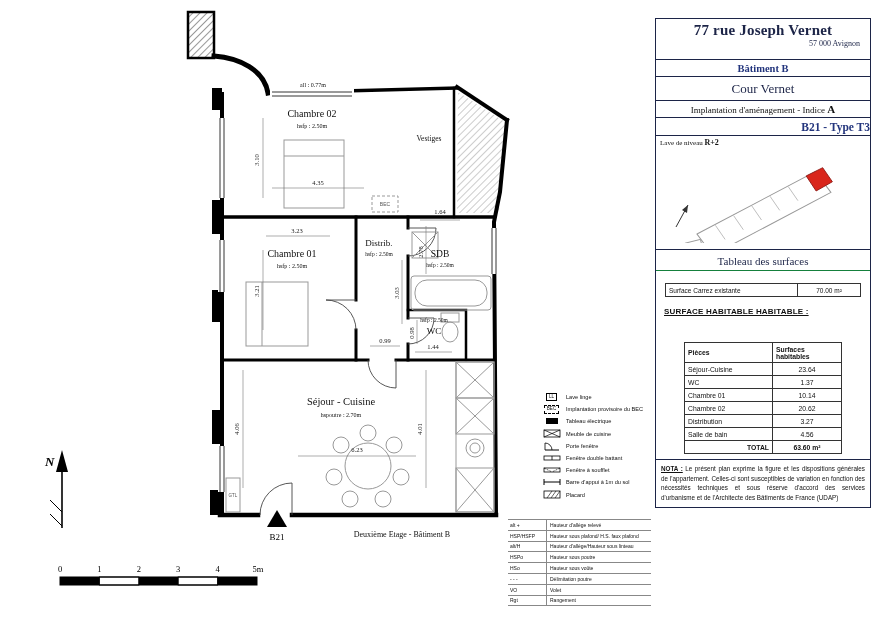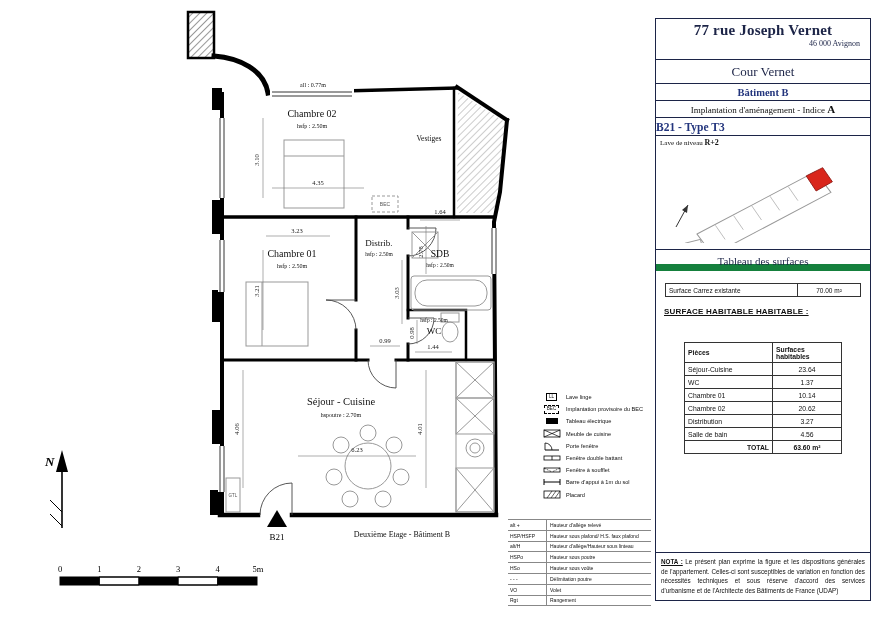--- a/index.html
+++ b/index.html
@@ -8,7 +8,7 @@
   svg text{user-select:none;}
 
   
-  .panel{position:absolute;left:655px;top:18px;width:216px;height:583px;
+  .panel{position:absolute;left:655px;top:18px;width:216px;height:490px;
          border:1.3px solid #1c2447;box-sizing:border-box;display:flex;flex-direction:column;}
   .sec{border-top:1px solid #1c2447;box-sizing:border-box;}
   .sec:first-child{border-top:none;}

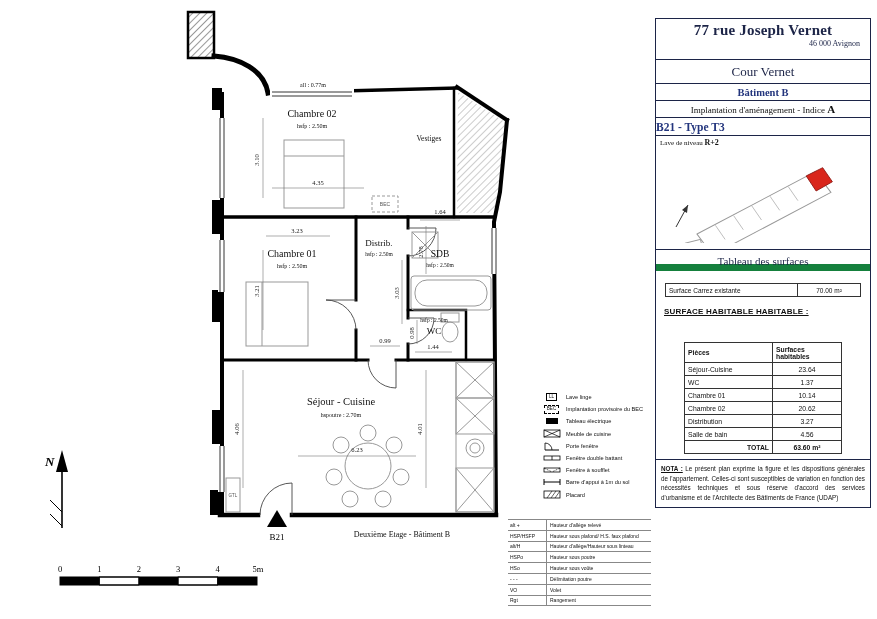--- a/index.html
+++ b/index.html
@@ -410,7 +410,7 @@
   <div class="panel">
     <div class="sec addr-sec">
       <div class="addr">77 rue Joseph Vernet</div>
-      <div class="city">46 000 Avignon</div>
+      <div class="city">57 000 Avignon</div>
     </div>
     <div class="sec cour">Cour Vernet</div>
     <div class="sec bat">Bâtiment B</div>

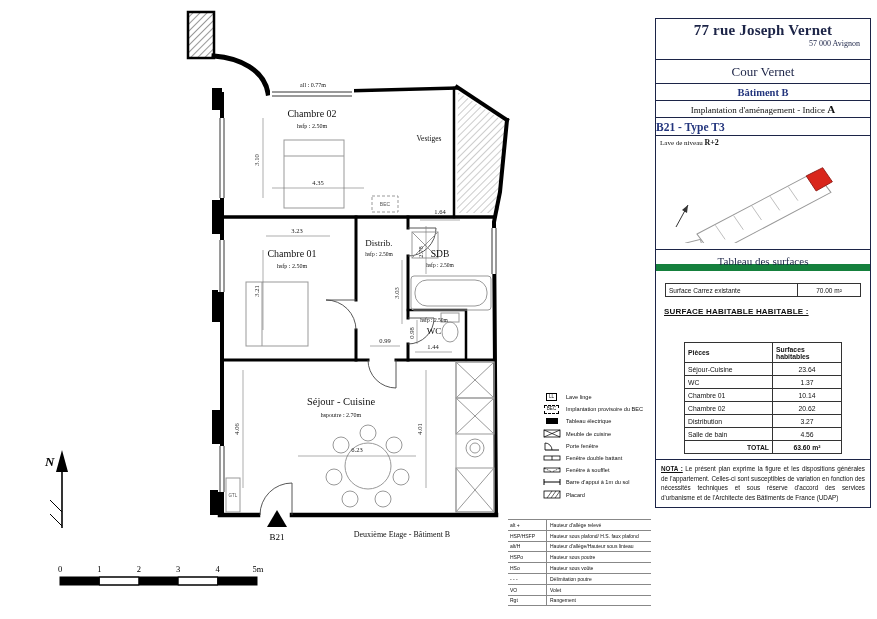--- a/index.html
+++ b/index.html
@@ -412,8 +412,8 @@
       <div class="addr">77 rue Joseph Vernet</div>
       <div class="city">57 000 Avignon</div>
     </div>
+    <div class="sec bat">Bâtiment B</div>
     <div class="sec cour">Cour Vernet</div>
-    <div class="sec bat">Bâtiment B</div>
     <div class="sec prop">
       <span>Implantation d'aménagement - Indice</span>
       <b>A</b>

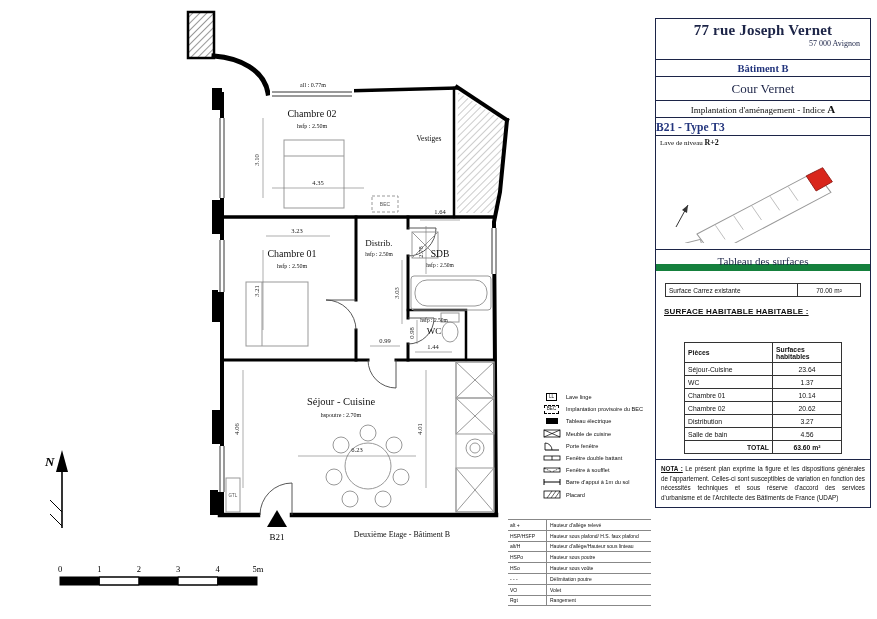--- a/index.html
+++ b/index.html
@@ -19,7 +19,7 @@
   .bat{height:17px;font-size:10.5px;font-weight:bold;text-align:center;line-height:17px;color:#23357d;}
   .prop{height:17px;font-size:9px;text-align:center;line-height:17px;color:#111;}
   .prop b{font-size:11px;}
-  .unit{height:18px;font-size:11.5px;font-weight:bold;text-align:left;line-height:18px;color:#23357d;}
+  .unit{height:18px;font-size:11.5px;font-weight:bold;text-align:right;line-height:18px;color:#23357d;}
   .map-sec{height:114px;position:relative;}
   .maphead{font-size:7px;padding:2px 0 0 4px;color:#111;}
   .maphead b{font-size:8px;}

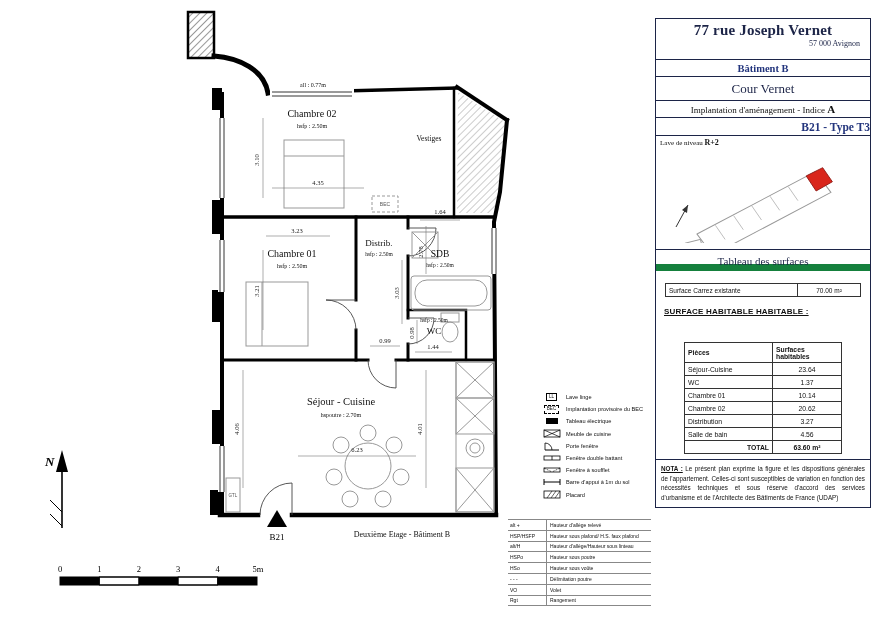--- a/index.html
+++ b/index.html
@@ -23,7 +23,7 @@
   .map-sec{height:114px;position:relative;}
   .maphead{font-size:7px;padding:2px 0 0 4px;color:#111;}
   .maphead b{font-size:8px;}
-  .tabhead{height:22px;font-size:11px;text-align:center;line-height:22px;color:#1c2447;border-bottom:7px solid #15803d;}
+  .tabhead{height:22px;font-size:11px;text-align:center;line-height:22px;color:#1c2447;border-bottom:1px solid #15803d;}
   .panel-body{flex:1;display:flex;flex-direction:column;}
   table{border-collapse:collapse;}
   .carrez{width:196px;margin:12px auto 0;font-size:6.5px;font-family:"Liberation Sans",sans-serif;}

